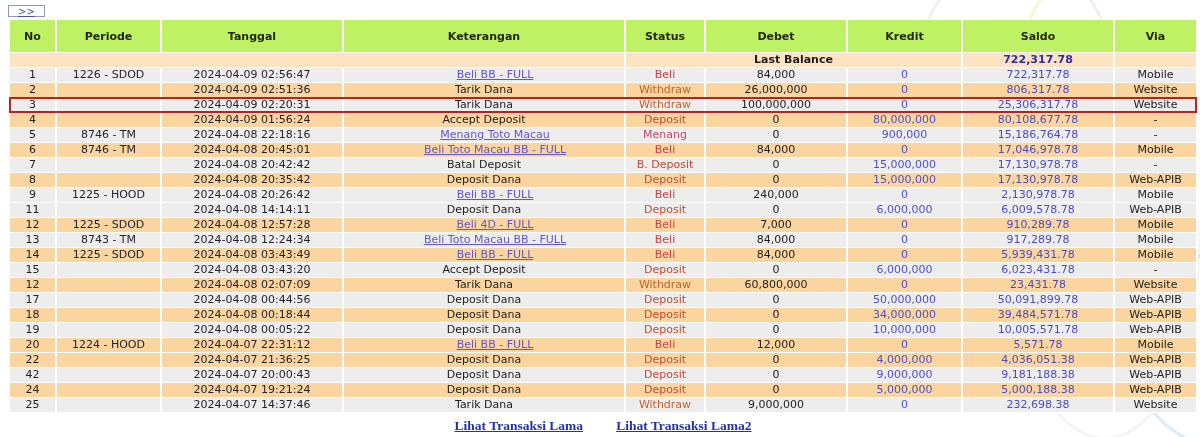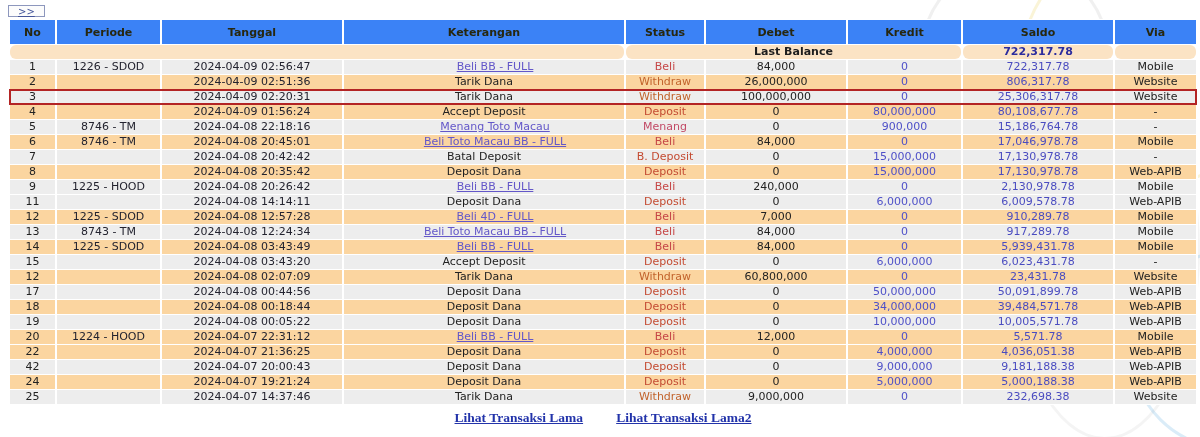--- a/index.html
+++ b/index.html
@@ -22,7 +22,7 @@
   
   table { table-layout:fixed; width:1190px; margin-left:8px;
           border-collapse:separate; border-spacing:2px 1px; background:#ffffff; }
-  th { height:24px; background:#3b82f6; color:#27270f; font-size:11px; font-weight:bold;
+  th { height:32px; background:#bef264; color:#27270f; font-size:11px; font-weight:bold;
        text-align:center; line-height:15px; overflow:hidden; white-space:nowrap; }
   td { height:14px; line-height:14px; font-size:11px; text-align:center;
        overflow:hidden; white-space:nowrap; color:#222222; }

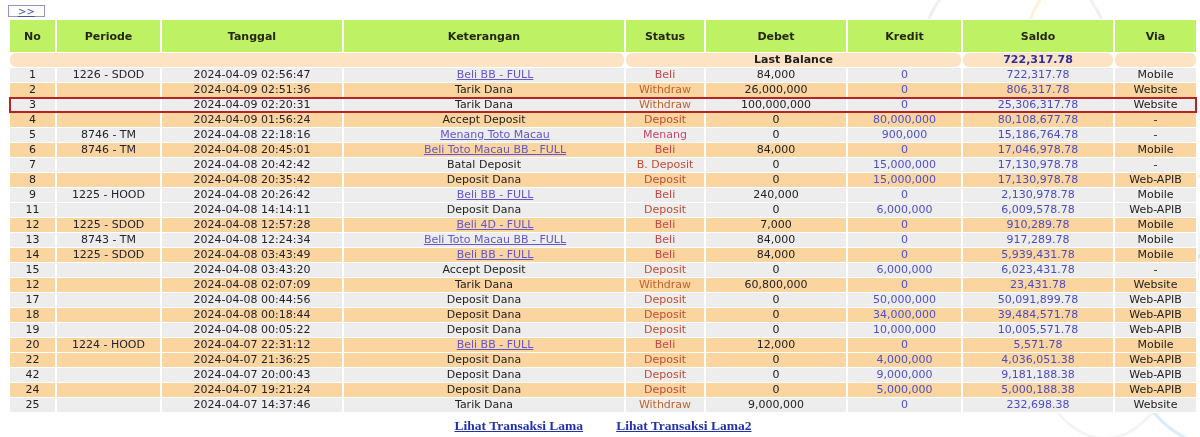--- a/index.html
+++ b/index.html
@@ -29,7 +29,7 @@
   tr.row-odd  td { background:#ededed; }
   tr.row-even td { background:#fbd5a0; }
   tr.row-hl { outline:2px solid #b32424; outline-offset:-1px; }
-  tr.lb-row td { background:#fbe3c4;border-radius:6px; }
+  tr.lb-row td { background:#fbe3c4; }
   .lb-label { font-weight:bold; color:#1d1d1d; }
   .lb-value { font-weight:bold; color:#2d2d9e; }
   .c-date, .c-periode { color:#23232f; }

